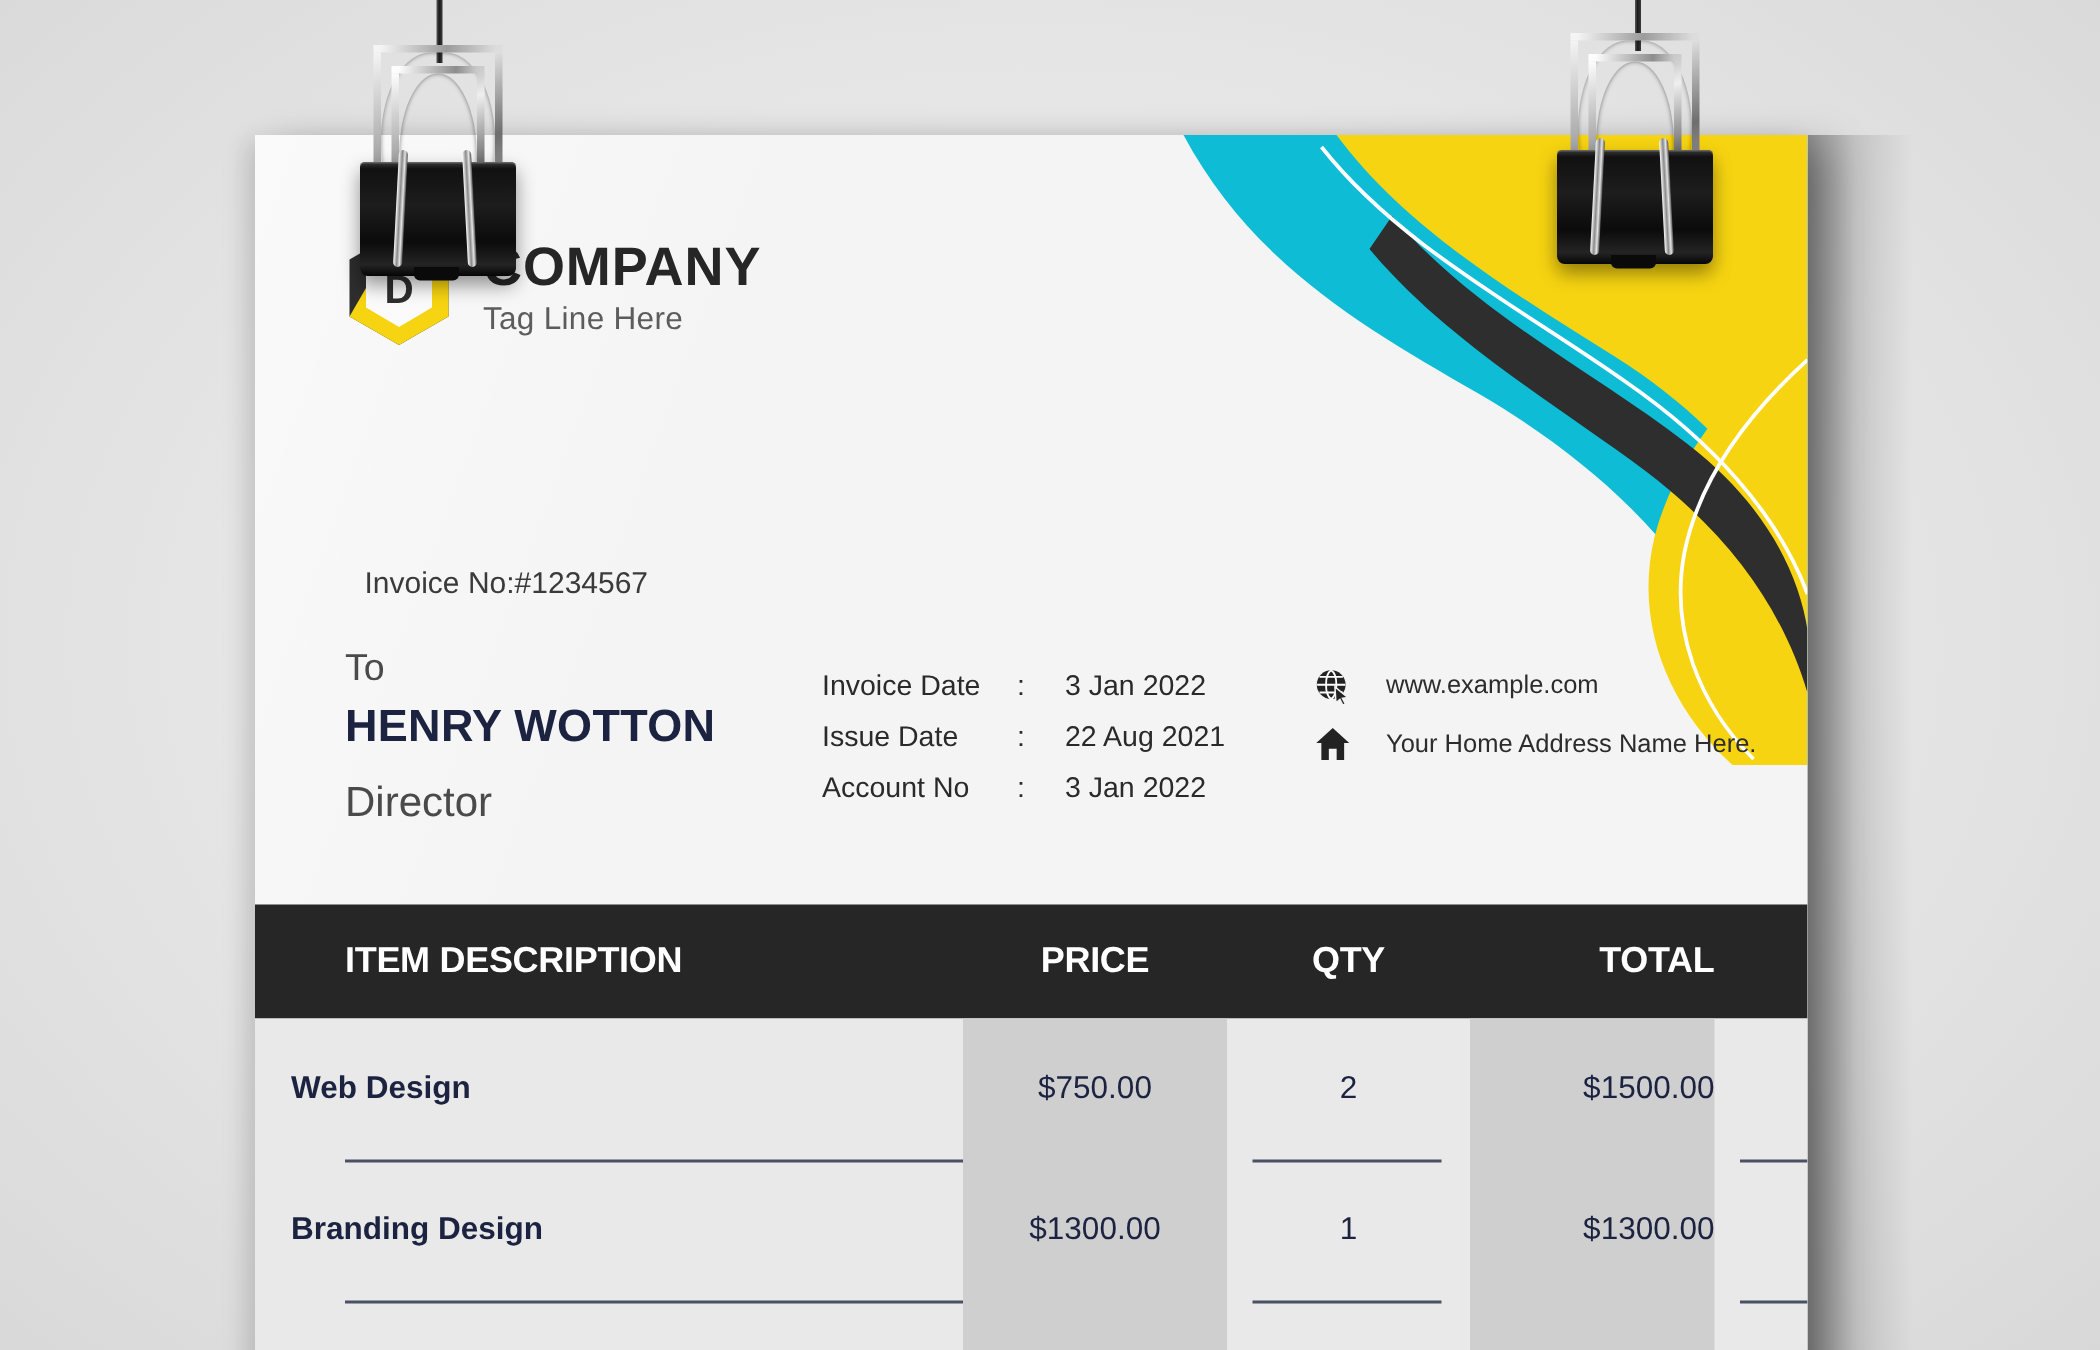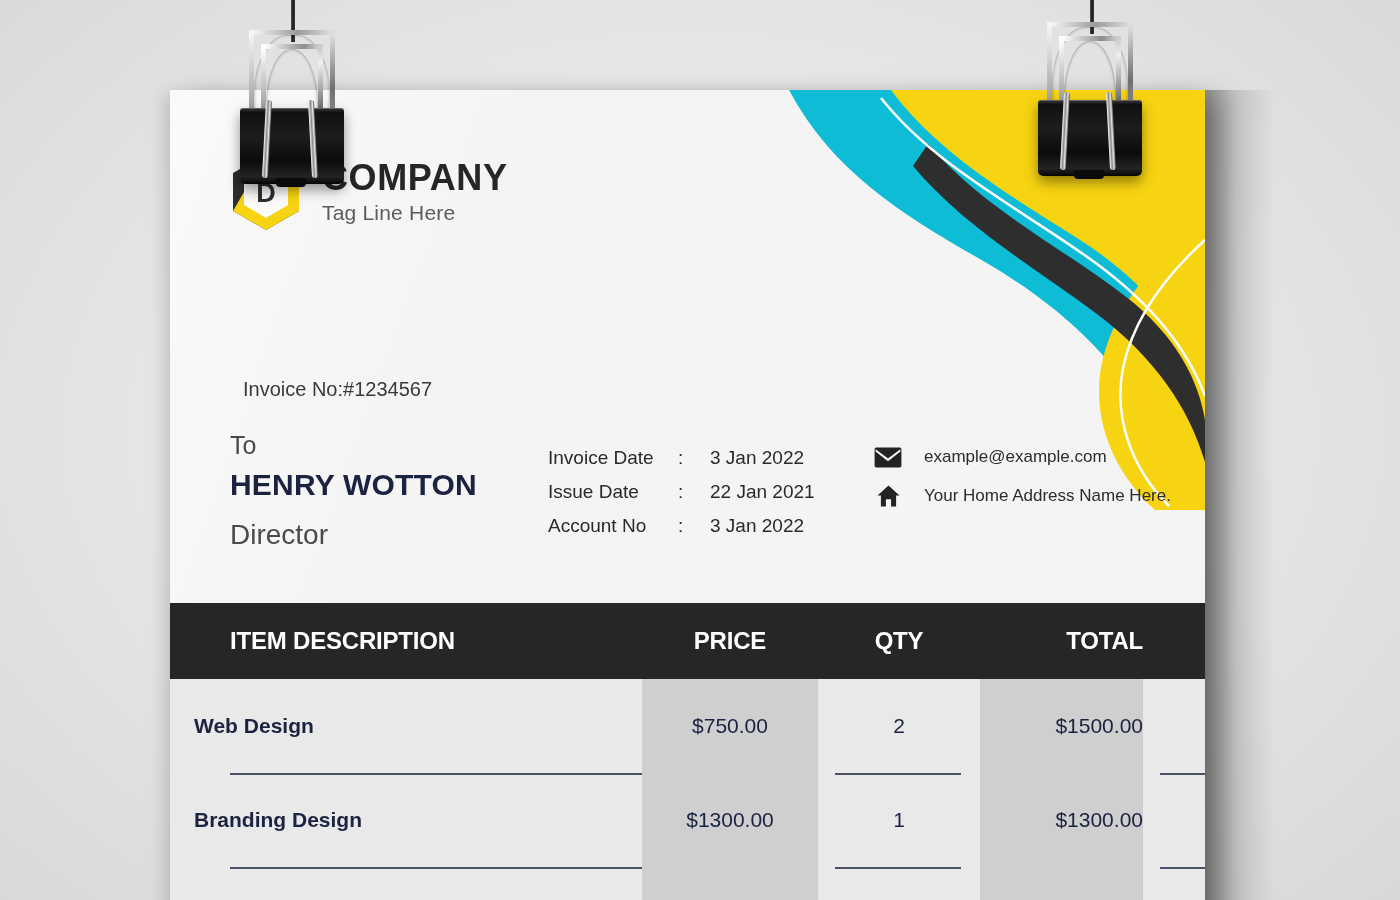--- a/index.html
+++ b/index.html
@@ -341,6 +341,17 @@
       <div class="contacts">
         <div class="contact-row">
           <span class="c-icon">
+            <svg width="25" height="25" viewBox="0 0 24 24">
+              <circle cx="11" cy="11" r="9.2" fill="#232323"></circle>
+              <path d="M11 1.8 C6.6 4.6 6.6 17.4 11 20.2 M11 1.8 C15.4 4.6 15.4 17.4 11 20.2
+                       M2 11 H20 M3.5 6 H18.5 M3.5 16 H18.5" stroke="#ffffff" stroke-width="1.2" fill="none"></path>
+              <path d="M13.4 12.4 L21.6 19.2 L18.2 19.8 L20.2 23.4 L18.4 24 L16.6 20.4 L14 22.6 Z" fill="#232323" stroke="#f2f2f2" stroke-width="1"></path>
+            </svg>
+          </span>
+          <span class="c-text">www.example.com</span>
+        </div>
+        <div class="contact-row">
+          <span class="c-icon">
             <svg width="28" height="21" viewBox="0 0 28 21">
               <rect x="0.6" y="0.6" width="26.8" height="19.8" rx="1.6" fill="#232323"></rect>
               <path d="M1.6 2.2 L14 11.6 L26.4 2.2 L26.4 4.6 L14 14.2 L1.6 4.6 Z" fill="#ffffff"></path>

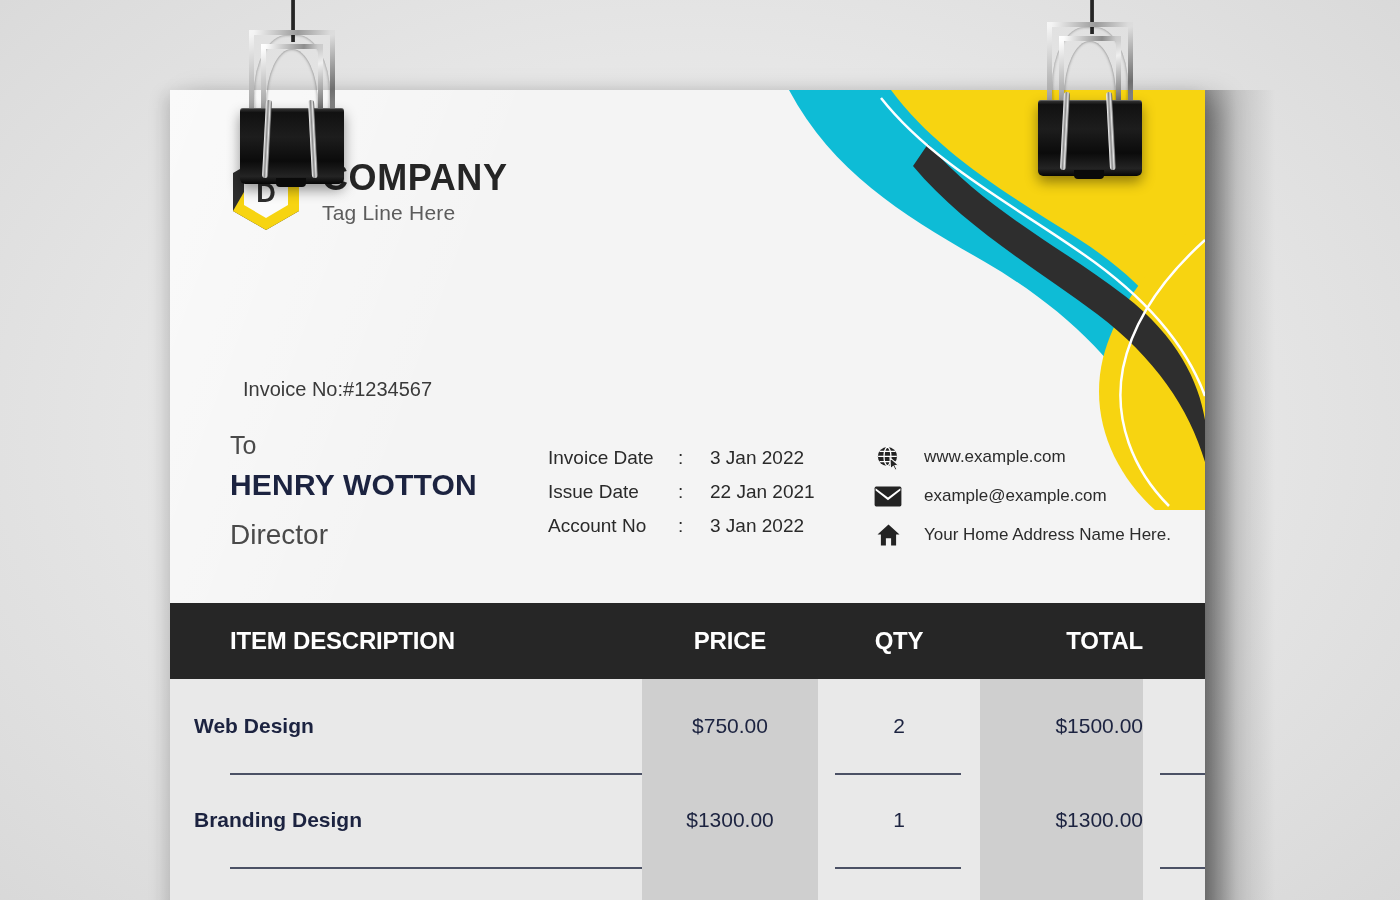--- a/index.html
+++ b/index.html
@@ -329,7 +329,7 @@
         <div class="date-row">
           <span class="date-key">Issue Date</span>
           <span class="date-colon">:</span>
-          <span class="date-val">22 Jan 2021</span>
+          <span class="date-val">22 Aug 2021</span>
         </div>
         <div class="date-row">
           <span class="date-key">Account No</span>

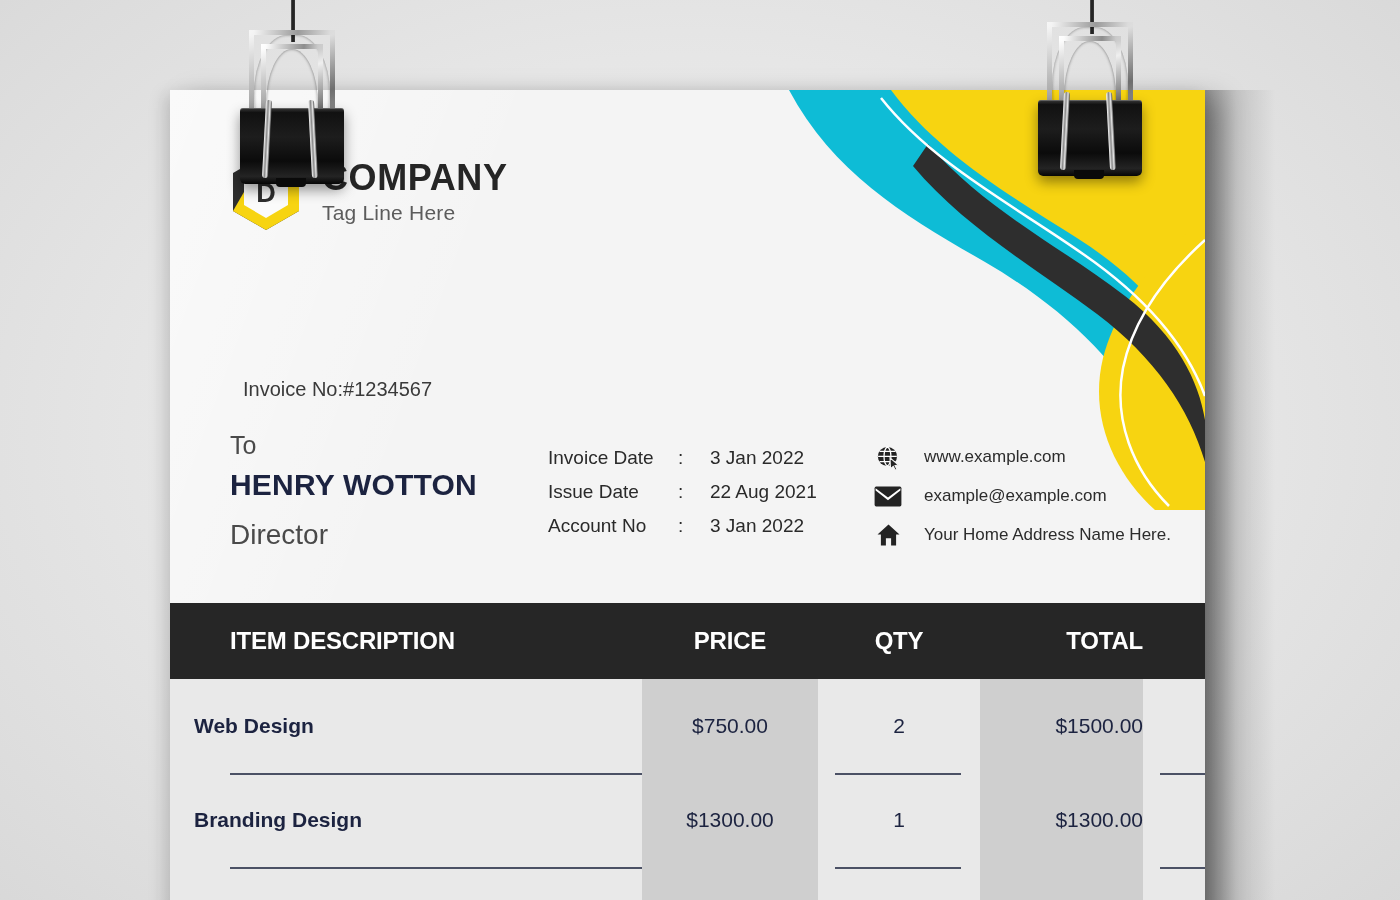--- a/index.html
+++ b/index.html
@@ -352,15 +352,6 @@
         </div>
         <div class="contact-row">
           <span class="c-icon">
-            <svg width="28" height="21" viewBox="0 0 28 21">
-              <rect x="0.6" y="0.6" width="26.8" height="19.8" rx="1.6" fill="#232323"></rect>
-              <path d="M1.6 2.2 L14 11.6 L26.4 2.2 L26.4 4.6 L14 14.2 L1.6 4.6 Z" fill="#ffffff"></path>
-            </svg>
-          </span>
-          <span class="c-text">example@example.com</span>
-        </div>
-        <div class="contact-row">
-          <span class="c-icon">
             <svg width="25" height="24" viewBox="0 0 24 24">
               <path d="M12 1.4 L23 11.4 L19.6 11.4 L19.6 22.6 L14.6 22.6 L14.6 15.2
                        L9.4 15.2 L9.4 22.6 L4.4 22.6 L4.4 11.4 L1 11.4 Z" fill="#232323"></path>

